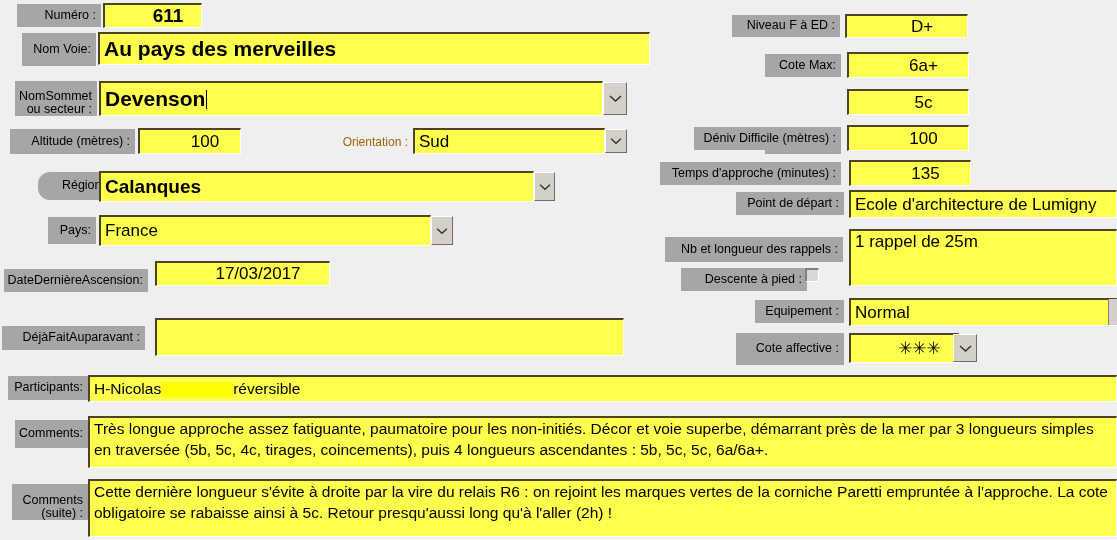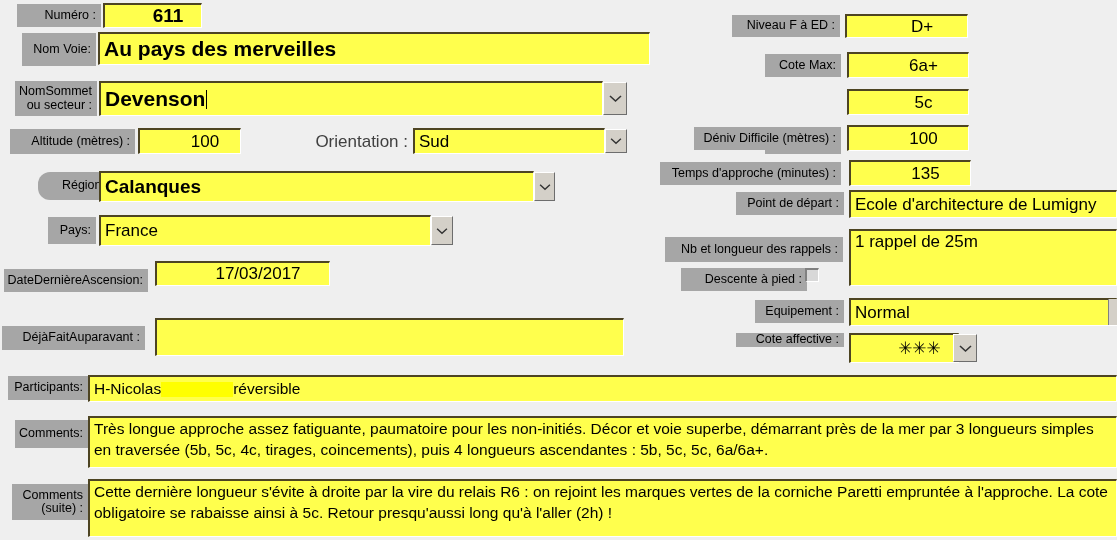--- a/index.html
+++ b/index.html
@@ -33,7 +33,7 @@
   .lbl.two {
     flex-direction: column;
     align-items: flex-end;
-    justify-content: center;
+    justify-content: flex-end;
   }
   .lbl-plain {
     background: transparent;

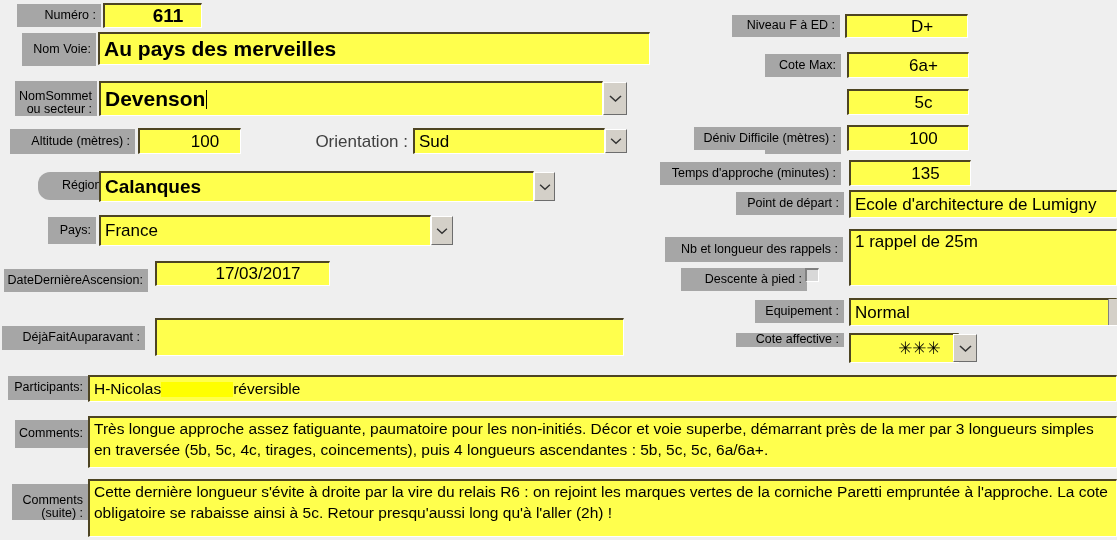--- a/index.html
+++ b/index.html
@@ -37,8 +37,8 @@
   }
   .lbl-plain {
     background: transparent;
-    color: #404040;
-    font-size: 17px;
+    color: #a16207;
+    font-size: 12px;
     display: flex;
     align-items: center;
     justify-content: flex-end;

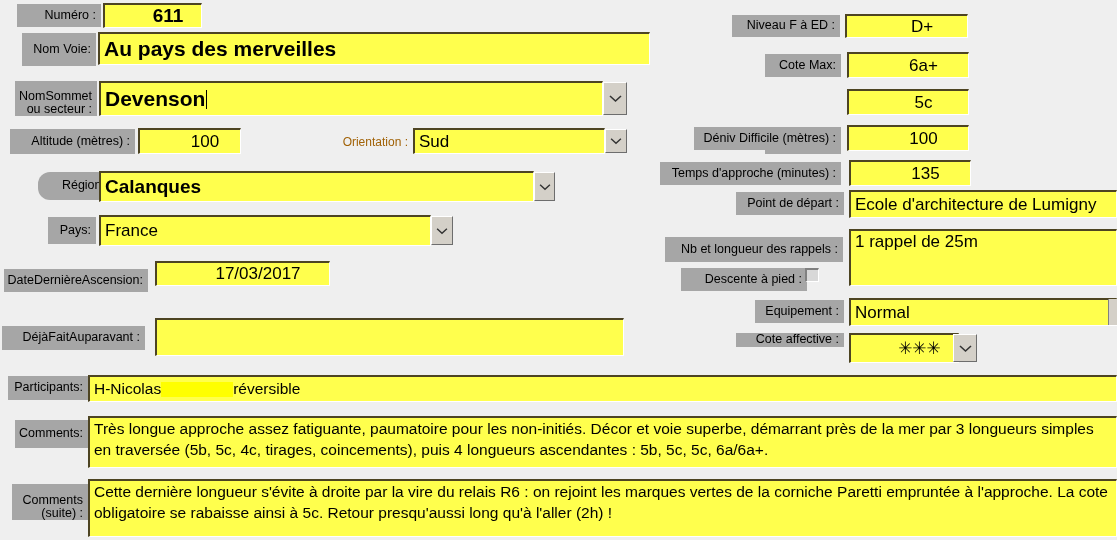--- a/index.html
+++ b/index.html
@@ -278,7 +278,7 @@
 </div>
 <div class="abs edge-strip" style="left:1108px; top:299px; width:9px; height:26px;"></div>
 
-<div class="abs lbl" style="left:736px; top:333px; width:108px; height:14px;">
+<div class="abs lbl" style="left:736px; top:333px; width:108px; height:32px;">
   <span>Cote affective :</span>
 </div>
 <div class="abs fld center s17" style="left:849px; top:333px; width:110px; height:30px;">

